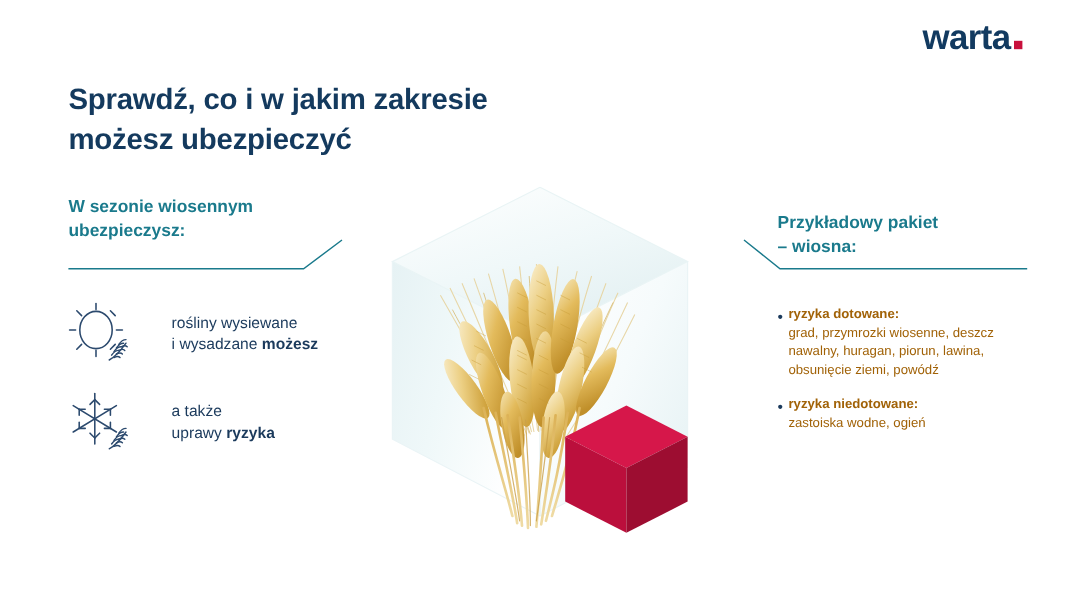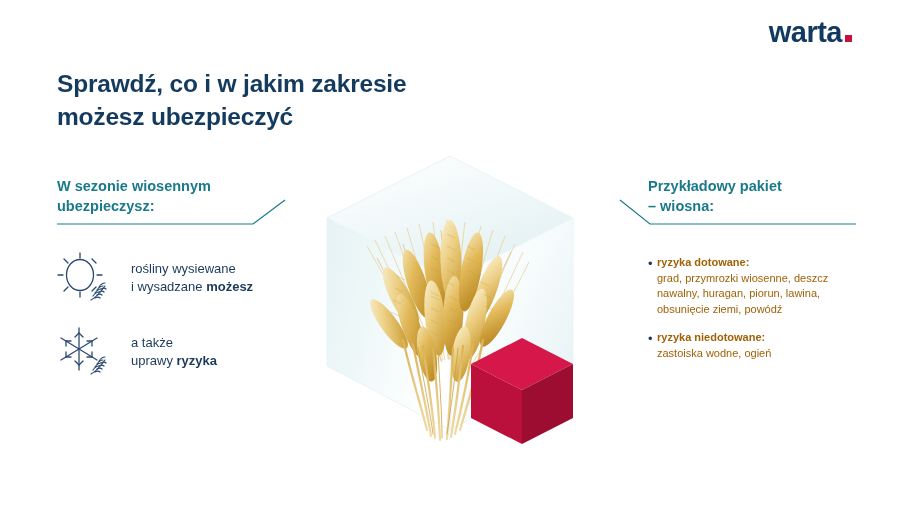--- a/index.html
+++ b/index.html
@@ -62,7 +62,7 @@
     color: #1a7a8c;
     white-space: pre-line;
   }
-  .col-heading.left  { left: 57px;  top: 177px; }
+  .col-heading.left  { left: 57px;  top: 164px; }
   .col-heading.right { left: 648px; top: 177px; }
 
   .rule {

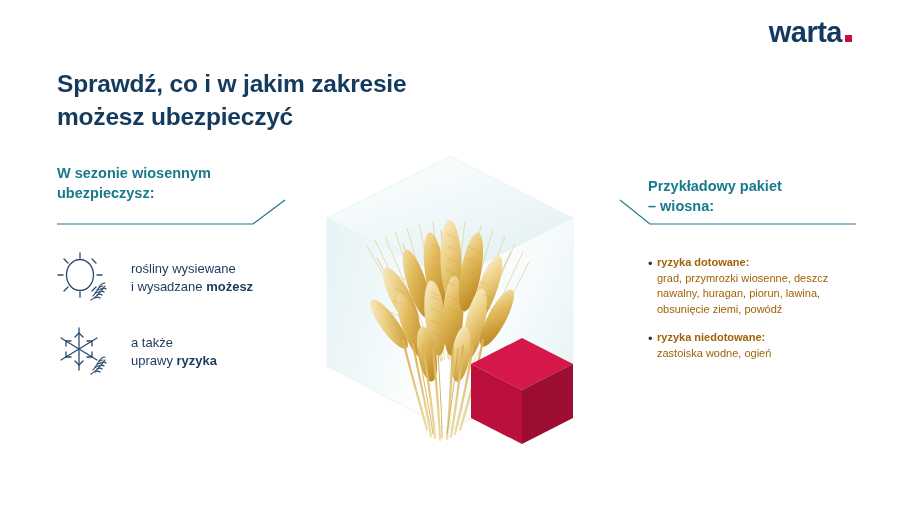--- a/index.html
+++ b/index.html
@@ -76,7 +76,7 @@
     position: absolute;
     display: flex;
     align-items: center;
-    gap: 14px;
+    gap: 26px;
   }
   .feature-icon {
     width: 62px;

